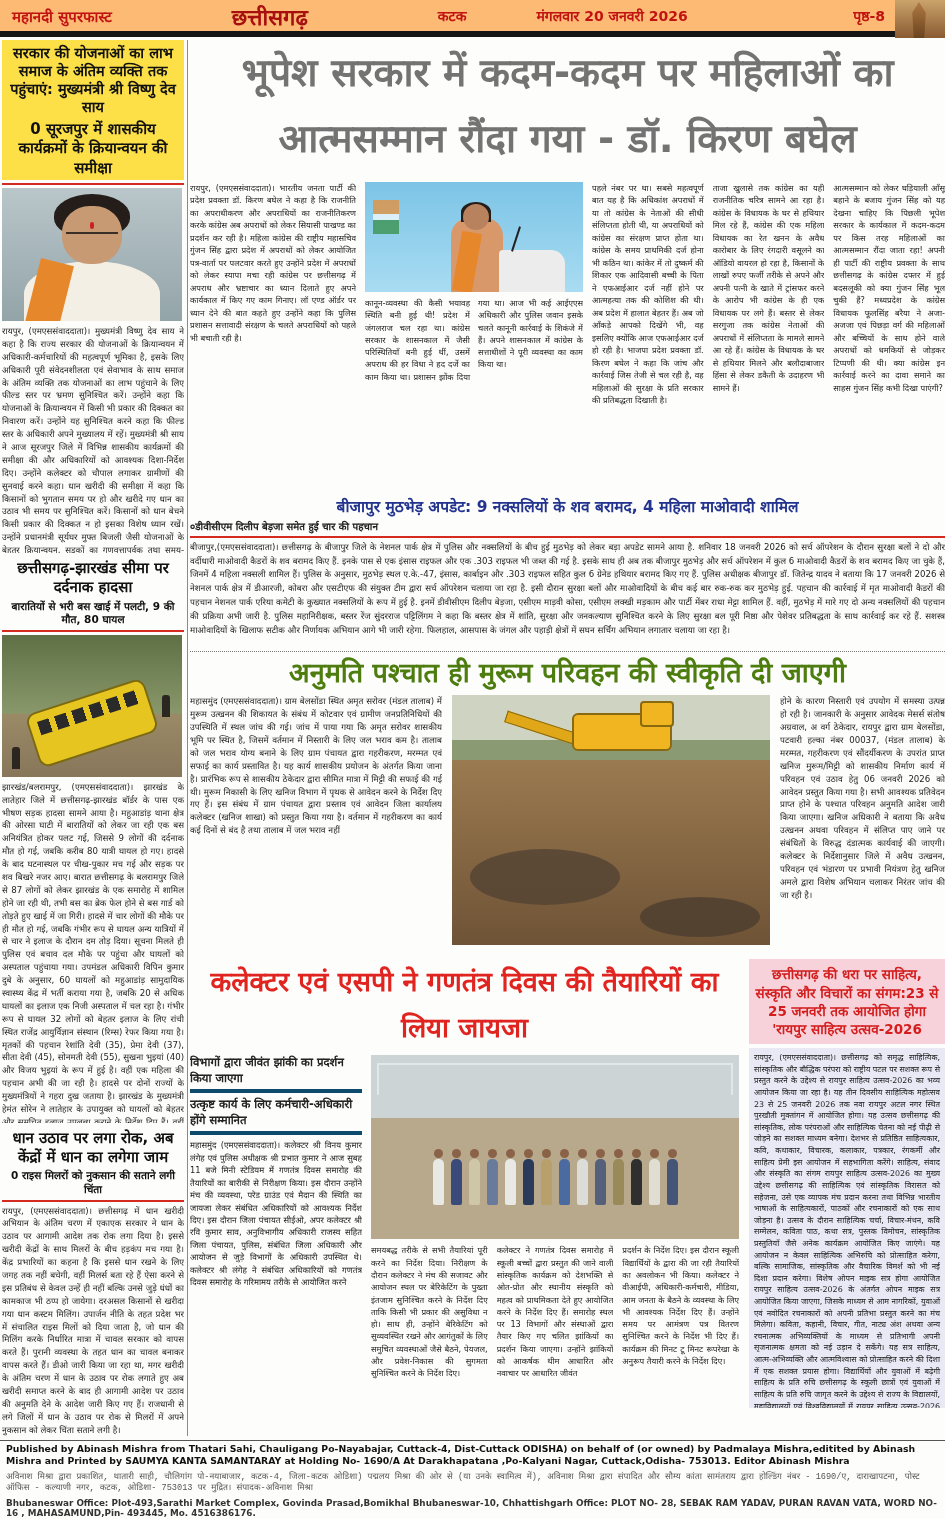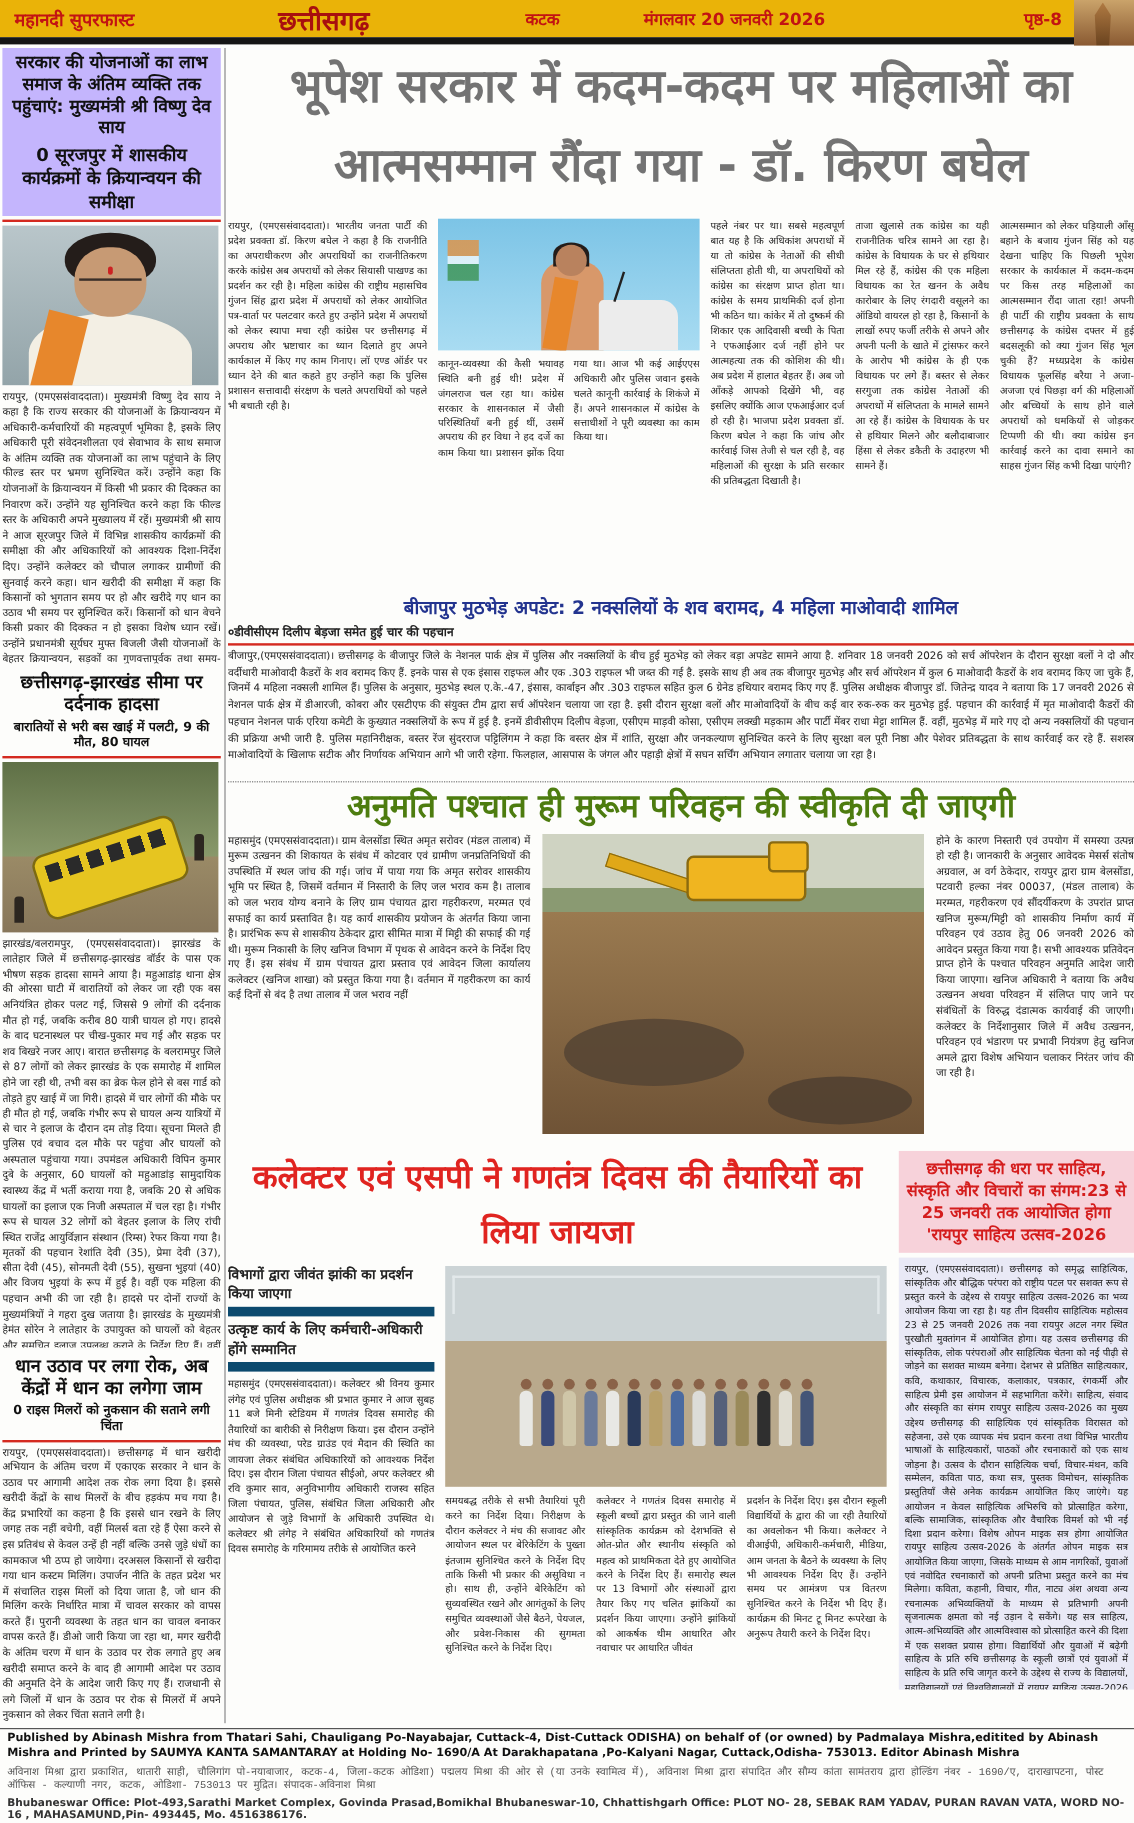--- a/index.html
+++ b/index.html
@@ -7,7 +7,7 @@
        font-family:"DejaVu Sans",sans-serif;color:#222;overflow:hidden;}
   .abs{position:absolute;}
   
-  #masthead{left:0;top:0;width:945px;height:31px;background:#eab308;display:flex;align-items:center;}
+  #masthead{left:0;top:0;width:945px;height:31px;background:#fdba74;display:flex;align-items:center;}
   #masthead .brand{color:#c21313;font-weight:bold;font-size:15px;margin-left:12px;}
   #masthead .title{color:#a80f0f;font-weight:bold;font-size:22px;margin-left:120px;}
   #masthead .city{color:#c21313;font-weight:bold;font-size:14px;margin-left:130px;}

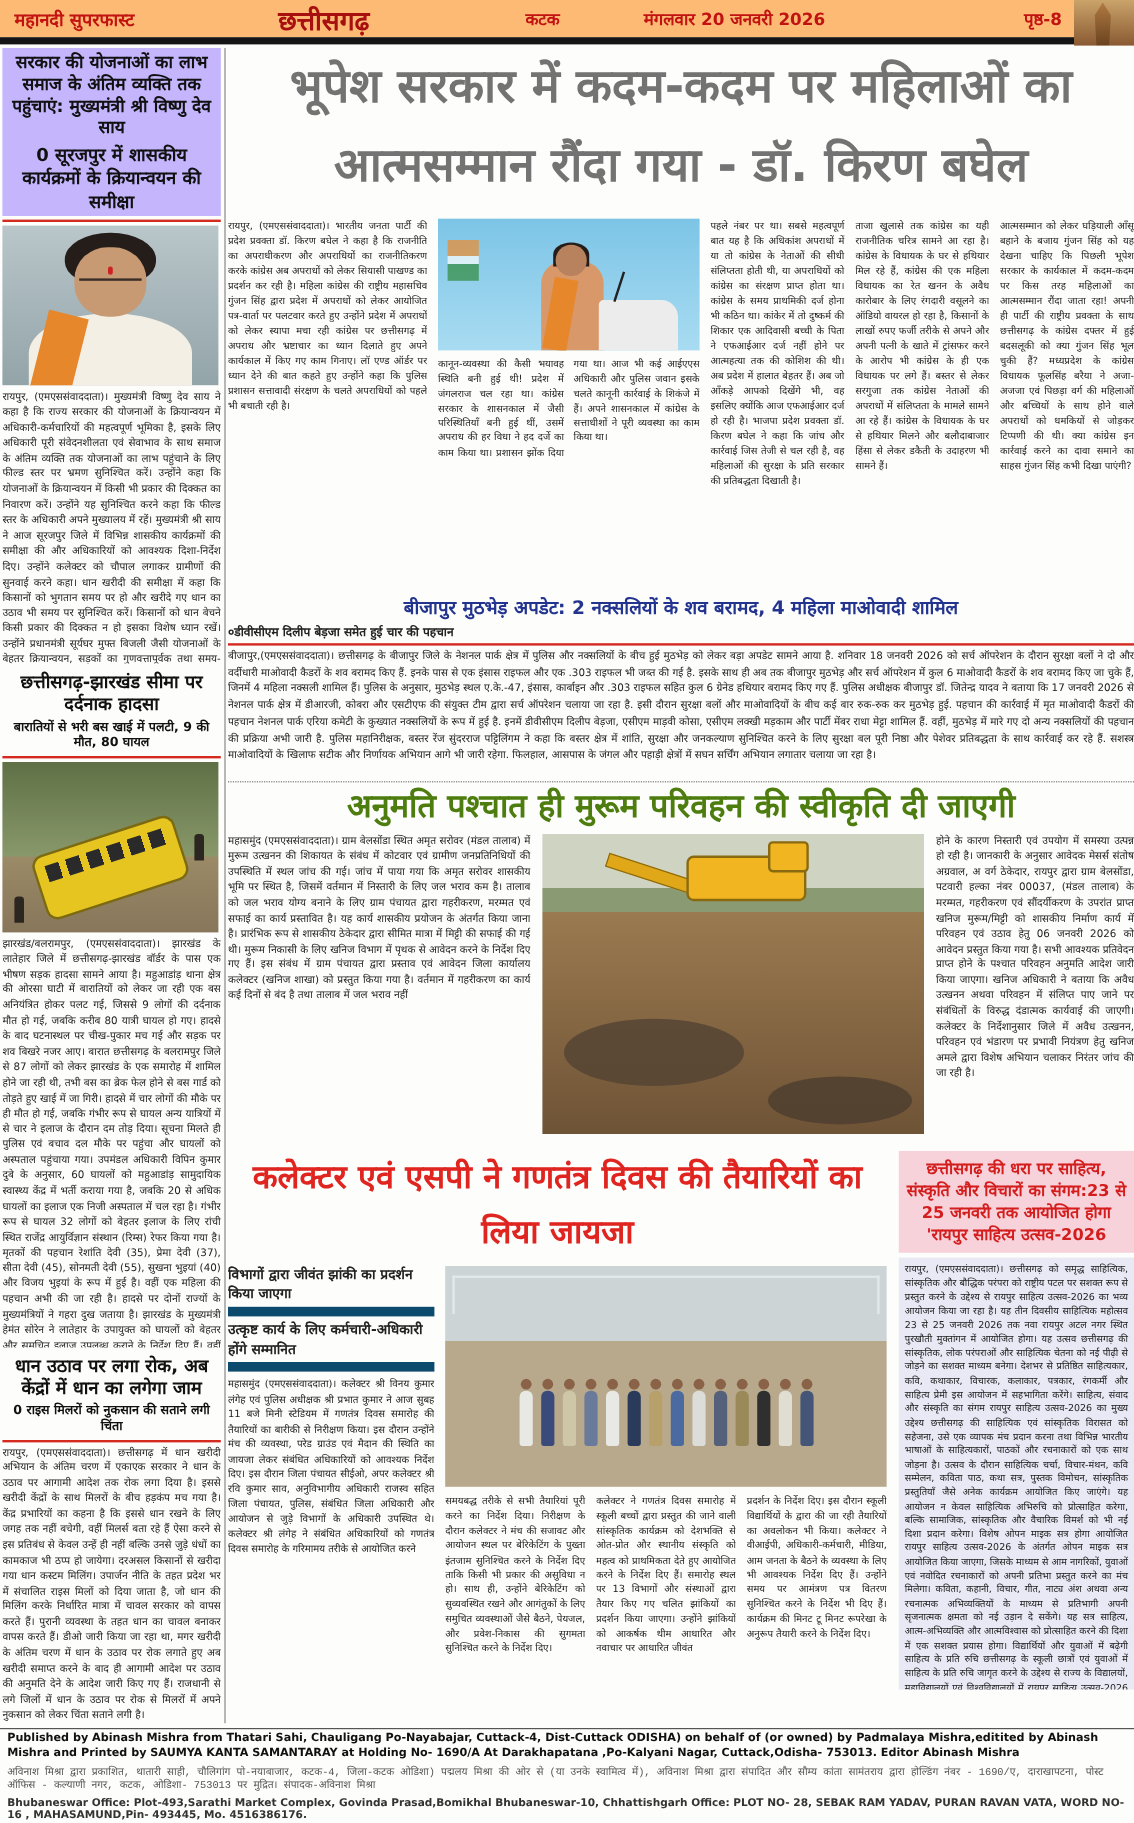--- a/index.html
+++ b/index.html
@@ -24,7 +24,7 @@
   .body-txt::first-line{}
   
   #leftcol{left:2px;top:40px;width:182px;height:1396px;border-right:1px solid #8a8a8a;padding-right:3px;}
-  .lc-headblock{background:#c4b5fd;padding:4px 3px 2px 3px;}
+  .lc-headblock{background:#fde047;padding:4px 3px 2px 3px;}
   .lc-head{font-weight:bold;font-size:14.5px;line-height:1.25;text-align:center;color:#111;}
   .lc-sub{font-weight:bold;font-size:15px;line-height:1.3;text-align:center;color:#111;margin-top:3px;}
   .photo{position:relative;overflow:hidden;}

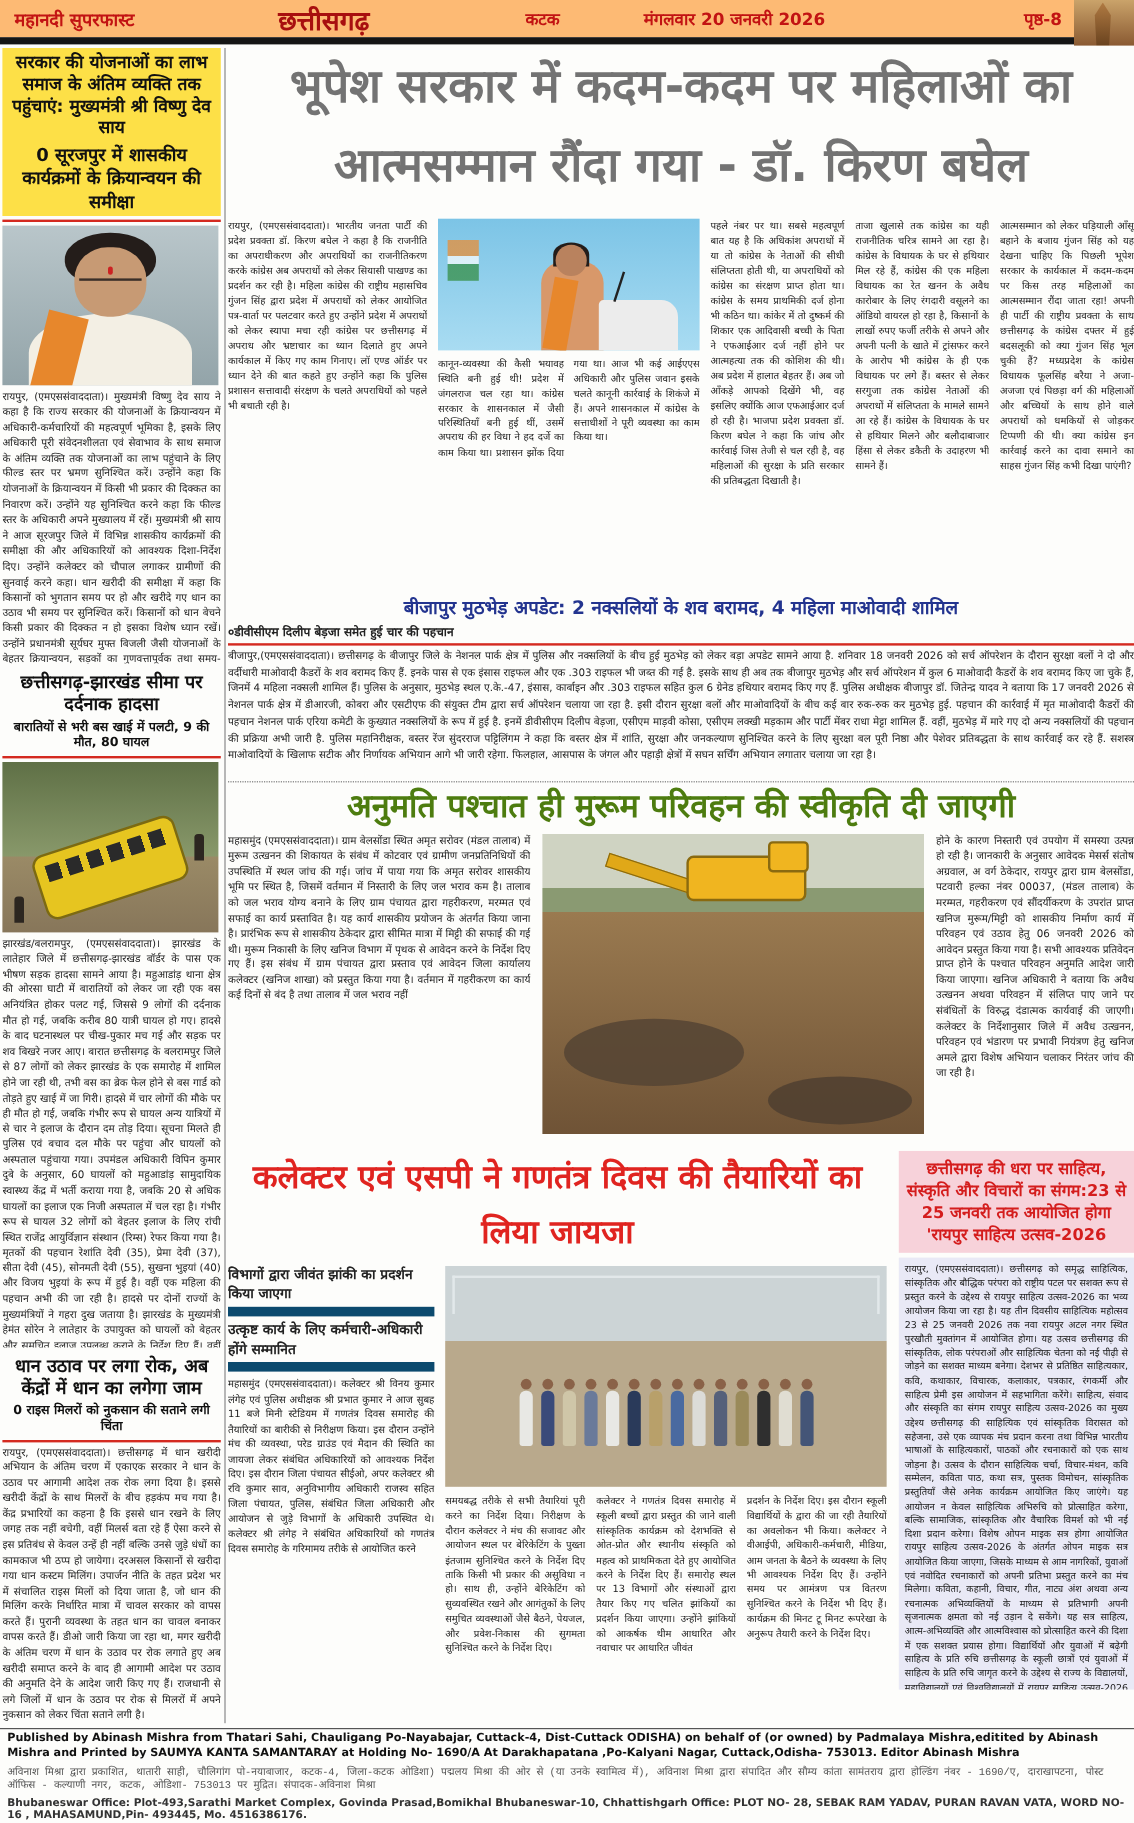--- a/index.html
+++ b/index.html
@@ -170,7 +170,7 @@
   </div>
 
   <div id="bijapur">
-    <div id="bij-head">बीजापुर मुठभेड़ अपडेट: 2 नक्सलियों के शव बरामद, 4 महिला माओवादी शामिल</div>
+    <div id="bij-head">बीजापुर मुठभेड़ अपडेट: 9 नक्सलियों के शव बरामद, 4 महिला माओवादी शामिल</div>
     <div id="bij-sub">०डीवीसीएम दिलीप बेड़जा समेत हुई चार की पहचान</div>
     <hr class="rule-red">
     <div id="bij-body">बीजापुर,(एमएससंवाददाता)। छत्तीसगढ़ के बीजापुर जिले के नेशनल पार्क क्षेत्र में पुलिस और नक्सलियों के बीच हुई मुठभेड़ को लेकर बड़ा अपडेट सामने आया है. शनिवार 18 जनवरी 2026 को सर्च ऑपरेशन के दौरान सुरक्षा बलों ने दो और वर्दीधारी माओवादी कैडरों के शव बरामद किए हैं. इनके पास से एक इंसास राइफल और एक .303 राइफल भी जब्त की गई है. इसके साथ ही अब तक बीजापुर मुठभेड़ और सर्च ऑपरेशन में कुल 6 माओवादी कैडरों के शव बरामद किए जा चुके हैं, जिनमें 4 महिला नक्सली शामिल हैं। पुलिस के अनुसार, मुठभेड़ स्थल ए.के.-47, इंसास, कार्बाइन और .303 राइफल सहित कुल 6 ग्रेनेड हथियार बरामद किए गए हैं. पुलिस अधीक्षक बीजापुर डॉ. जितेन्द्र यादव ने बताया कि 17 जनवरी 2026 से नेशनल पार्क क्षेत्र में डीआरजी, कोबरा और एसटीएफ की संयुक्त टीम द्वारा सर्च ऑपरेशन चलाया जा रहा है. इसी दौरान सुरक्षा बलों और माओवादियों के बीच कई बार रुक-रुक कर मुठभेड़ हुई. पहचान की कार्रवाई में मृत माओवादी कैडरों की पहचान नेशनल पार्क एरिया कमेटी के कुख्यात नक्सलियों के रूप में हुई है. इनमें डीवीसीएम दिलीप बेड़जा, एसीएम माड़वी कोसा, एसीएम लक्खी मड़काम और पार्टी मेंबर राधा मेट्टा शामिल हैं. वहीं, मुठभेड़ में मारे गए दो अन्य नक्सलियों की पहचान की प्रक्रिया अभी जारी है. पुलिस महानिरीक्षक, बस्तर रेंज सुंदरराज पट्टिलिंगम ने कहा कि बस्तर क्षेत्र में शांति, सुरक्षा और जनकल्याण सुनिश्चित करने के लिए सुरक्षा बल पूरी निष्ठा और पेशेवर प्रतिबद्धता के साथ कार्रवाई कर रहे हैं. सशस्त्र माओवादियों के खिलाफ सटीक और निर्णायक अभियान आगे भी जारी रहेगा. फिलहाल, आसपास के जंगल और पहाड़ी क्षेत्रों में सघन सर्चिंग अभियान लगातार चलाया जा रहा है।</div>

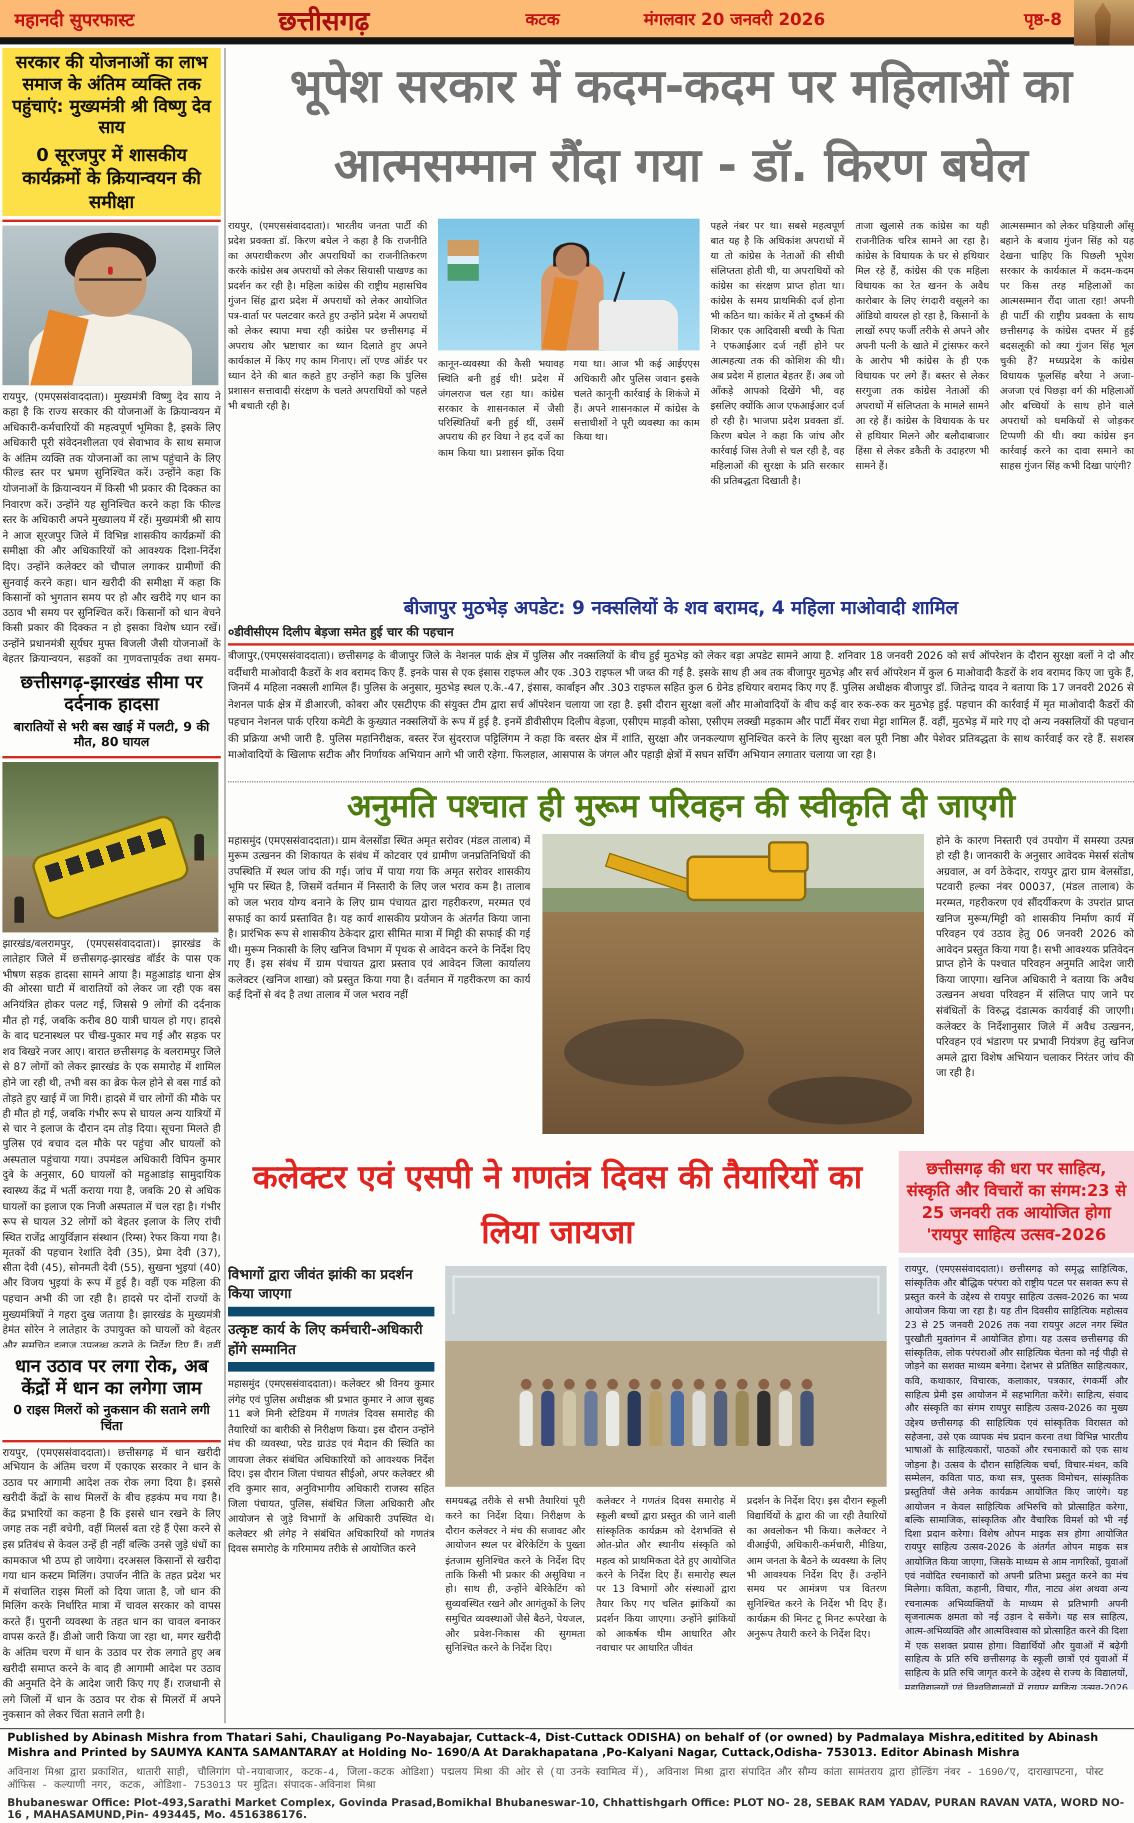--- a/index.html
+++ b/index.html
@@ -76,7 +76,7 @@
   #bottomband{display:grid;grid-template-columns:1fr 196px;gap:10px;margin-top:6px;height:462px;overflow:hidden;}
   #rep-head{color:#e02420;font-weight:bold;font-size:27px;text-align:center;line-height:1.7;height:96px;overflow:hidden;}
   #rep-grid{display:grid;grid-template-columns:172px 1fr;gap:9px;height:354px;overflow:hidden;}
-  .rep-sub{font-weight:bold;font-size:11.5px;line-height:1.35;border-bottom:8px solid #0c4a6e;padding-bottom:3px;margin-bottom:4px;}
+  .rep-sub{font-weight:bold;font-size:11.5px;line-height:1.35;border-bottom:4px solid #0c4a6e;padding-bottom:3px;margin-bottom:4px;}
   #gphoto{width:100%;height:184px;background:linear-gradient(#ccd4d6 0 34%,#b9a98c 34%);margin-bottom:5px;}
   #gphoto .frame{position:absolute;left:6px;top:8px;right:6px;height:30px;border:2px solid #e8eef0;border-bottom:0;opacity:.8;}
   #gphoto .row{position:absolute;left:0;right:0;bottom:34px;display:flex;justify-content:center;}

